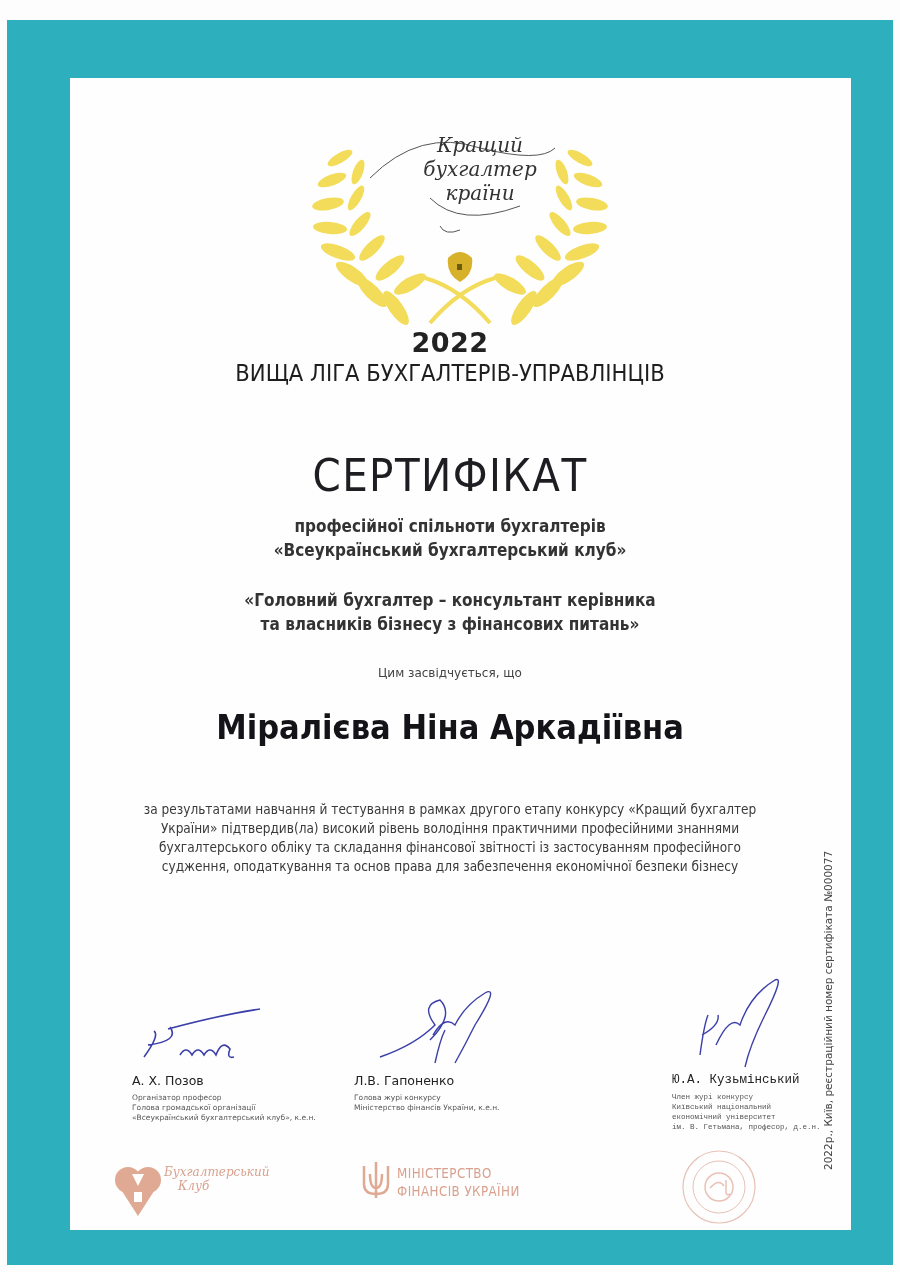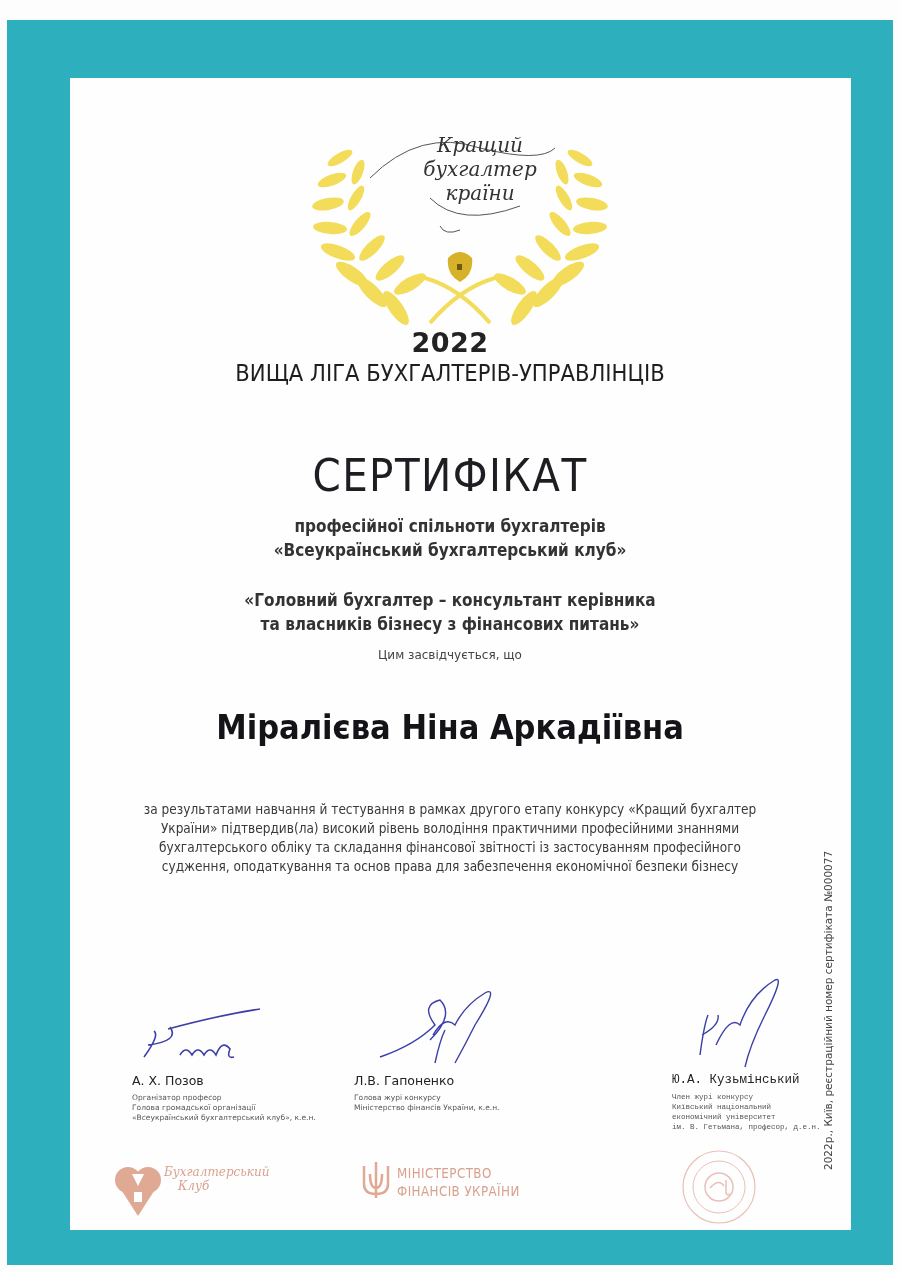--- a/index.html
+++ b/index.html
@@ -18,7 +18,7 @@
   .cert-title { top:450px; font-family:"DejaVu Sans", sans-serif; font-size:44px; color:#1e1e22; letter-spacing:1.5px; transform:scaleX(0.92); }
   .sub1 { top:514px; font-family:"DejaVu Sans", sans-serif; font-weight:bold; font-size:17px; color:#333; line-height:24px; transform:scaleX(0.9); }
   .sub2 { top:588px; font-family:"DejaVu Sans", sans-serif; font-weight:bold; font-size:17px; color:#333; line-height:24px; transform:scaleX(0.9); }
-  .certify { top:648px; font-size:12px; color:#444; }
+  .certify { top:666px; font-size:12px; color:#444; }
   .name { top:707px; font-family:"DejaVu Sans", sans-serif; font-weight:bold; font-size:34px; color:#141418; transform:scaleX(0.9); }
   .body-text { top:800px; font-size:13.5px; color:#3a3a3a; line-height:19px; transform:scaleX(0.9); }
 

